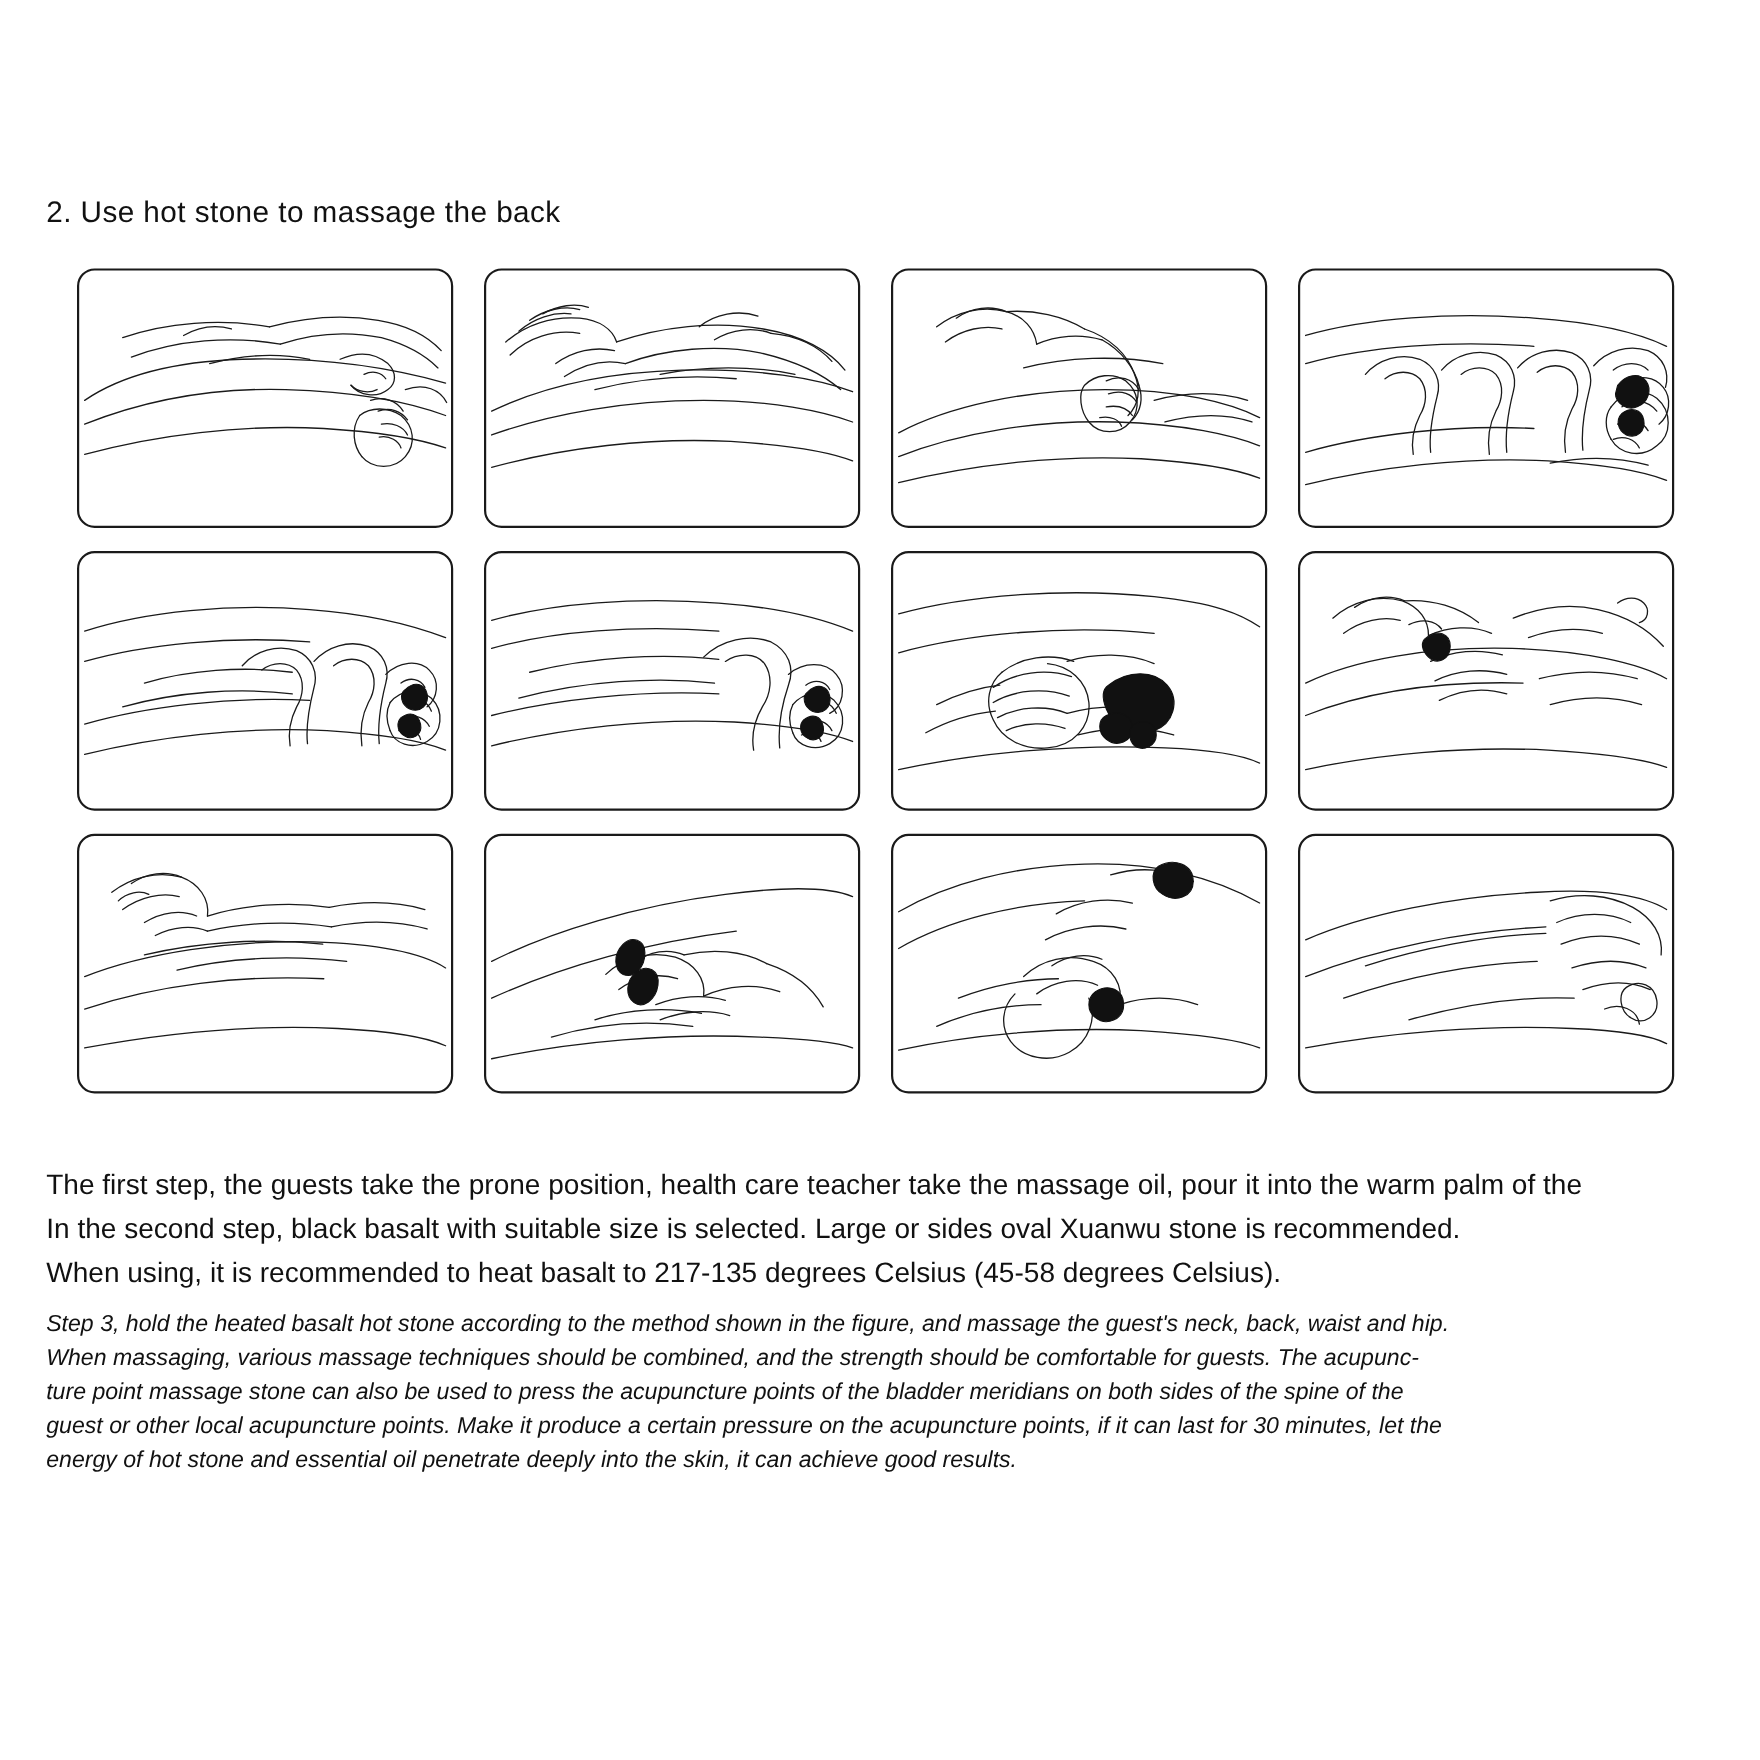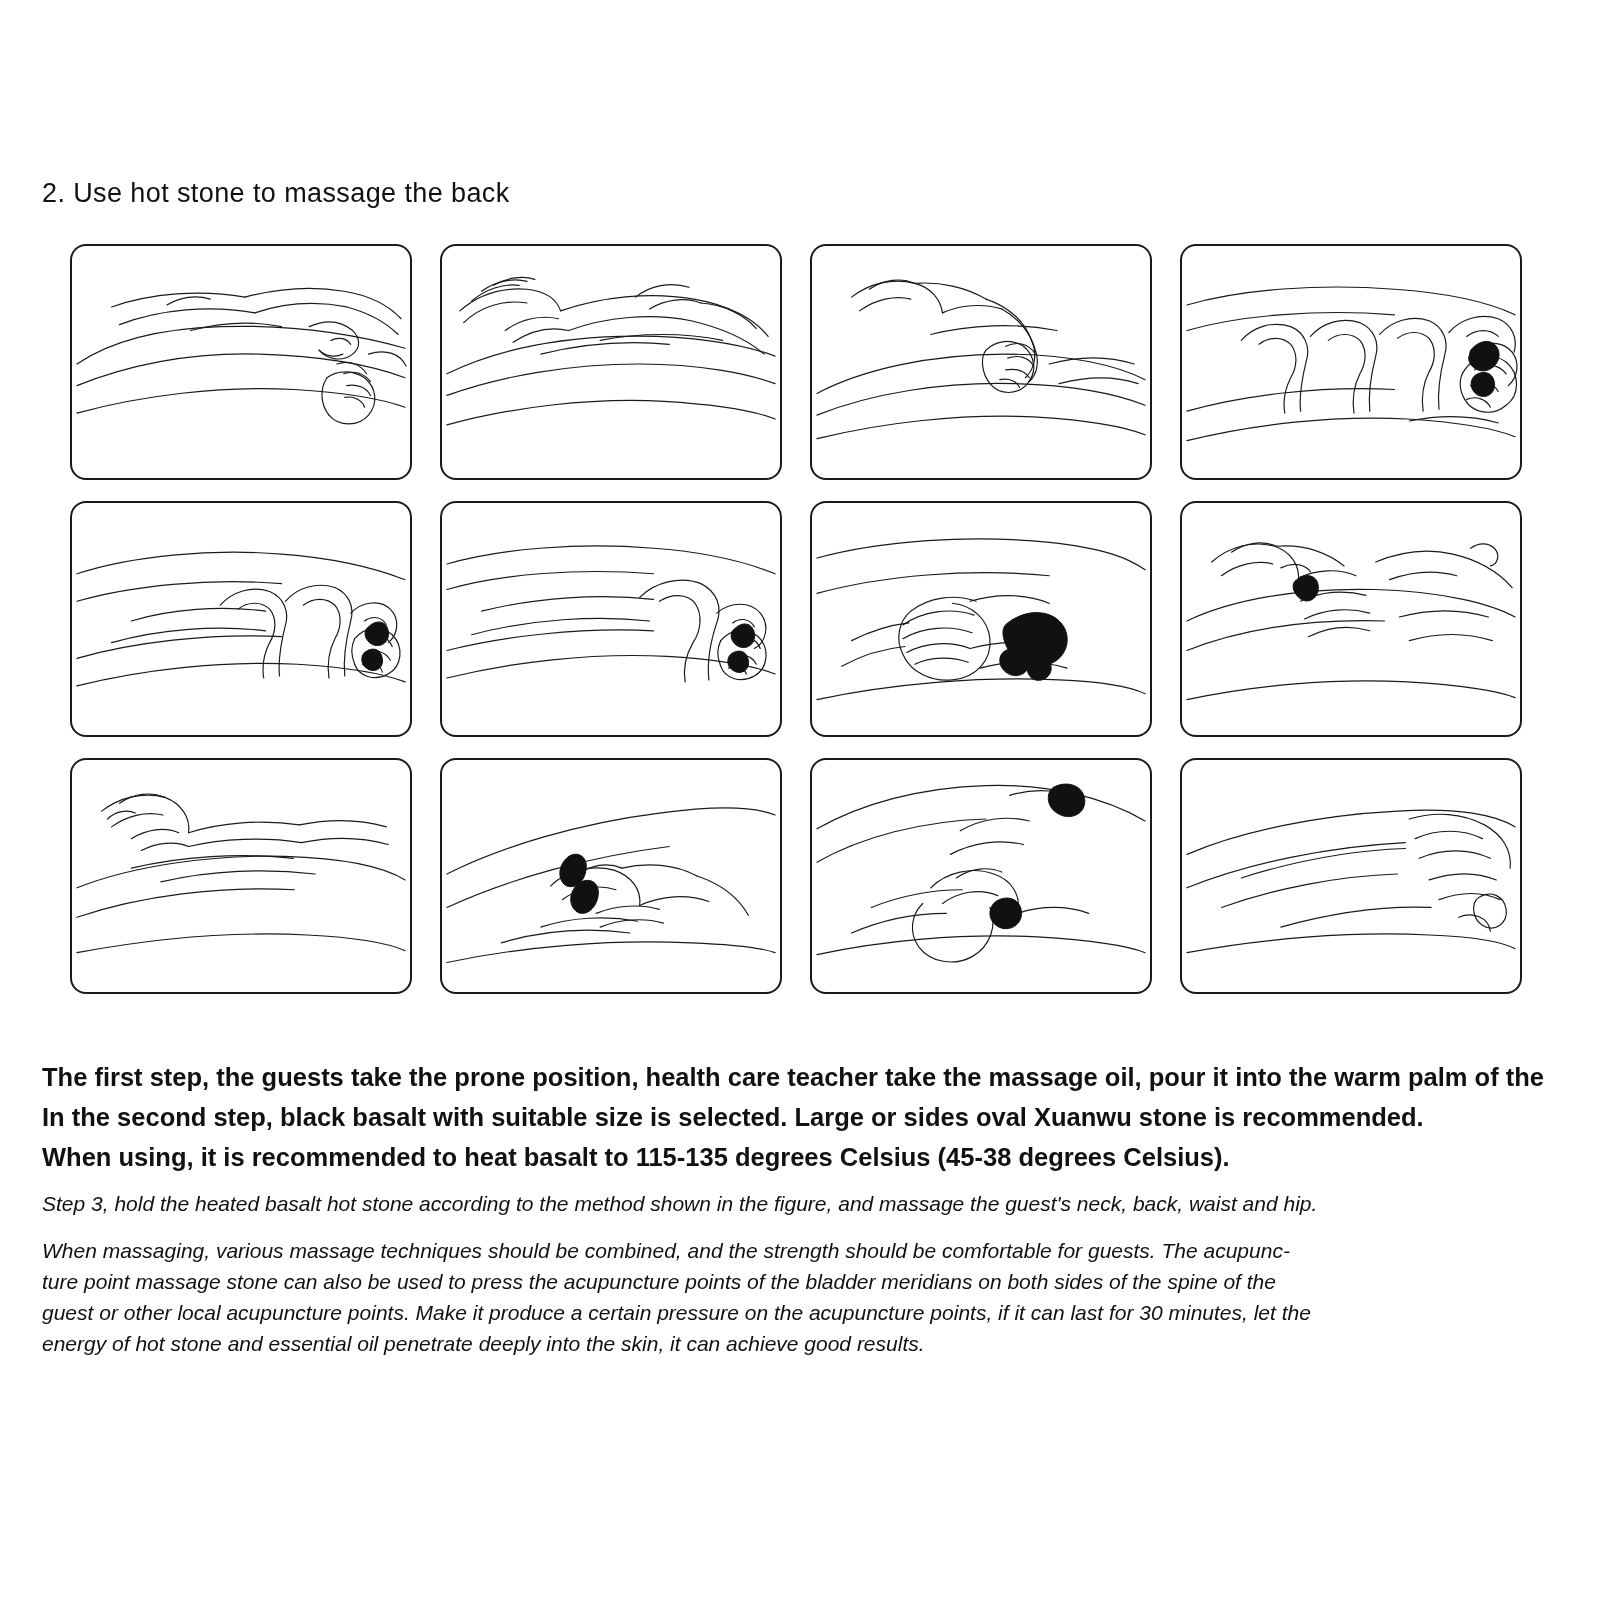--- a/index.html
+++ b/index.html
@@ -65,7 +65,6 @@
     line-height: 38px;
     color: #111;
     margin: 0 0 2px 0;
-    font-weight: bold;
   }
   .para-small {
     font-size: 21px;

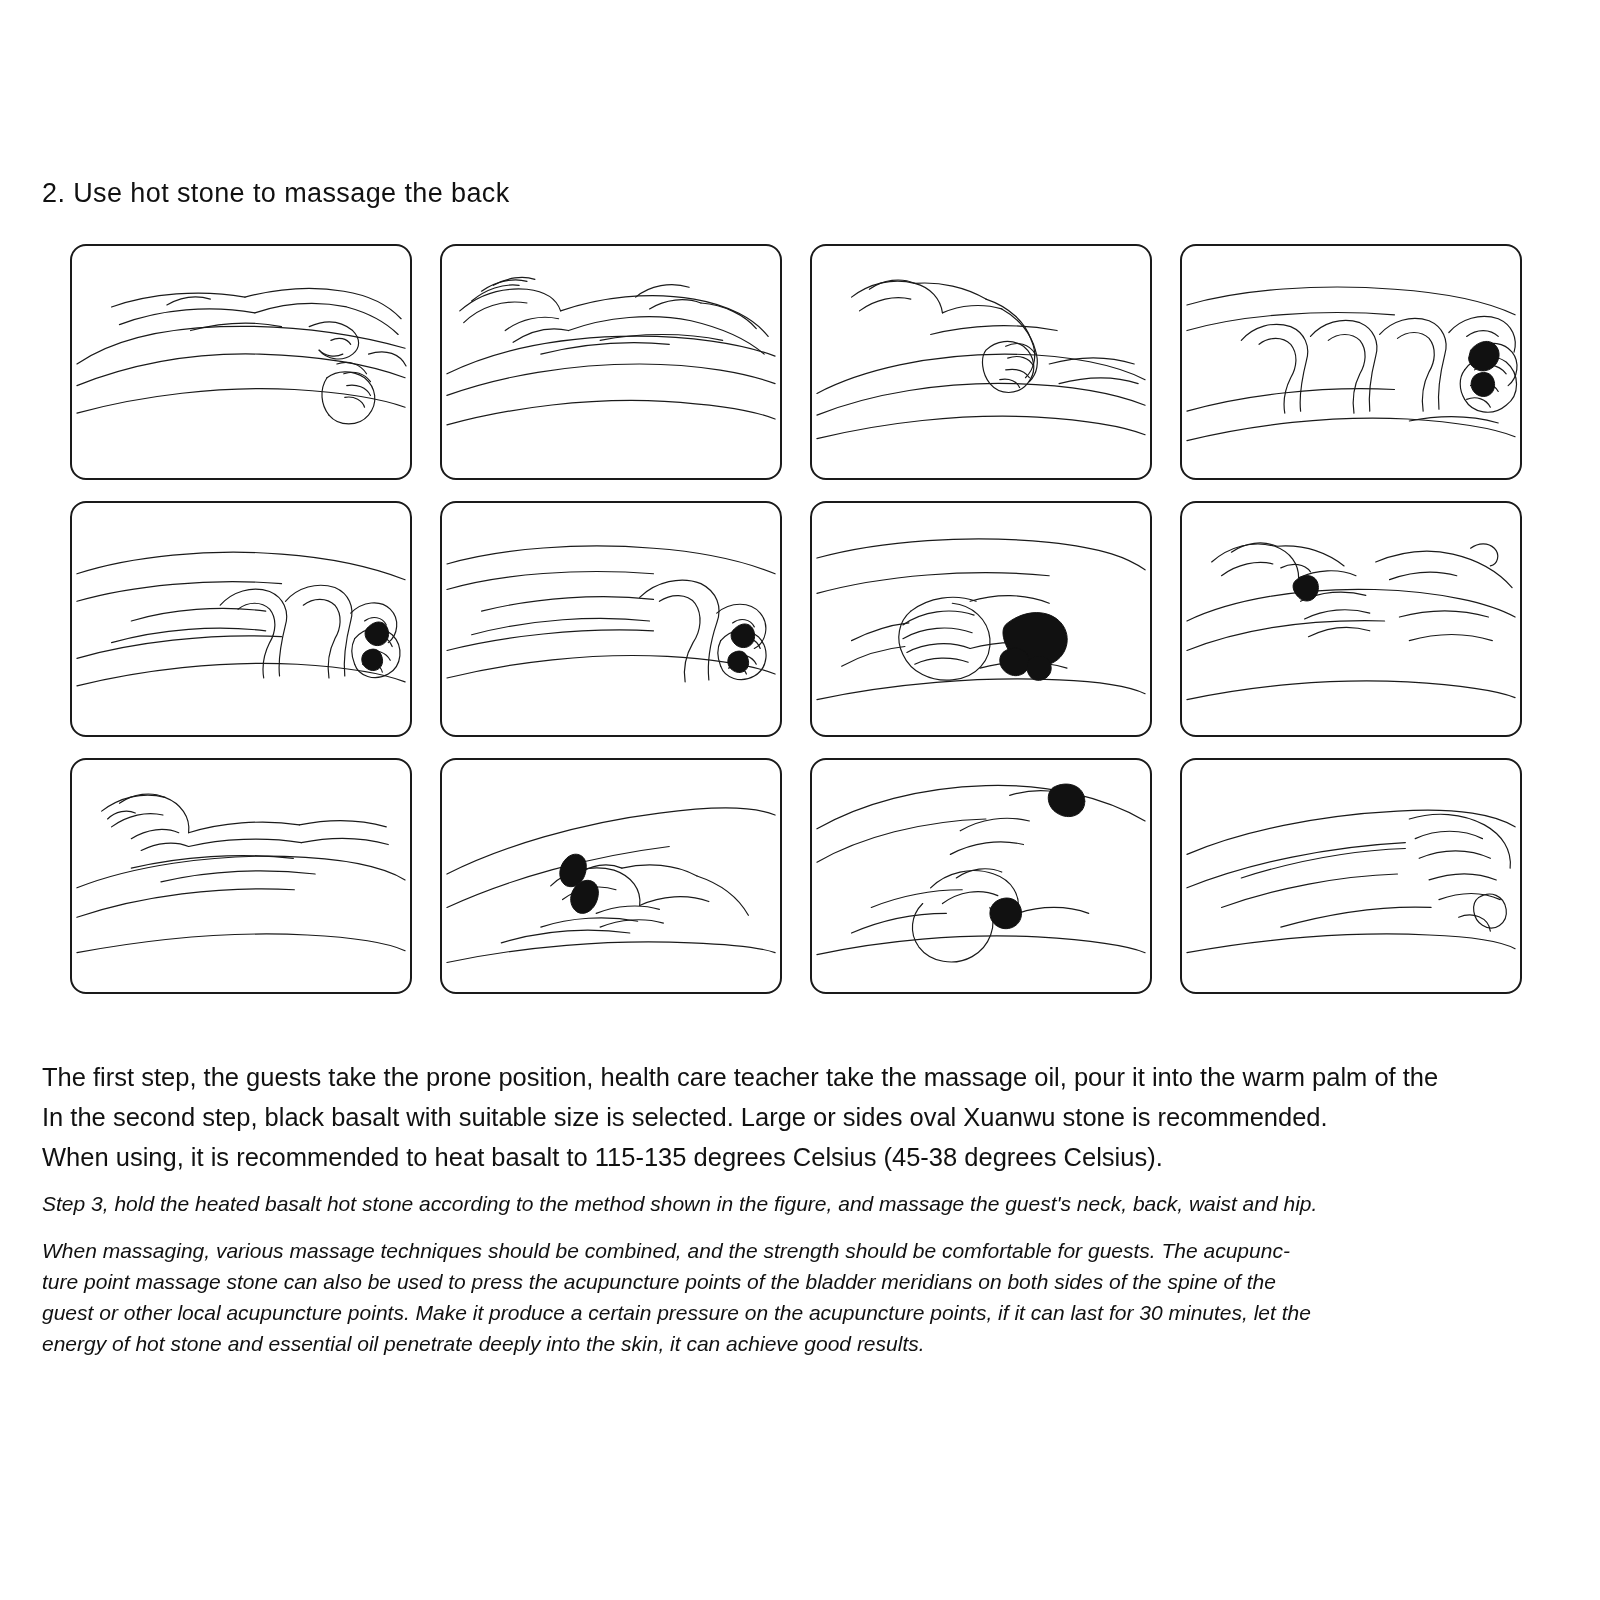--- a/index.html
+++ b/index.html
@@ -378,7 +378,7 @@
   <div class="body-text">
     <p class="para-large">The first step, the guests take the prone position, health care teacher take the massage oil, pour it into the warm palm of the</p>
     <p class="para-large">In the second step, black basalt with suitable size is selected. Large or sides oval Xuanwu stone is recommended.</p>
-    <p class="para-large">When using, it is recommended to heat basalt to 115-135 degrees Celsius (45-38 degrees Celsius).</p>
+    <p class="para-large">When using, it is recommended to heat basalt to 217-135 degrees Celsius (45-58 degrees Celsius).</p>
 
     <p class="para-small">Step 3, hold the heated basalt hot stone according to the method shown in the figure, and massage the guest's neck, back, waist and hip.</p>
     <p class="para-small" style="margin-top:16px">When massaging, various massage techniques should be combined, and the strength should be comfortable for guests. The acupunc-</p>

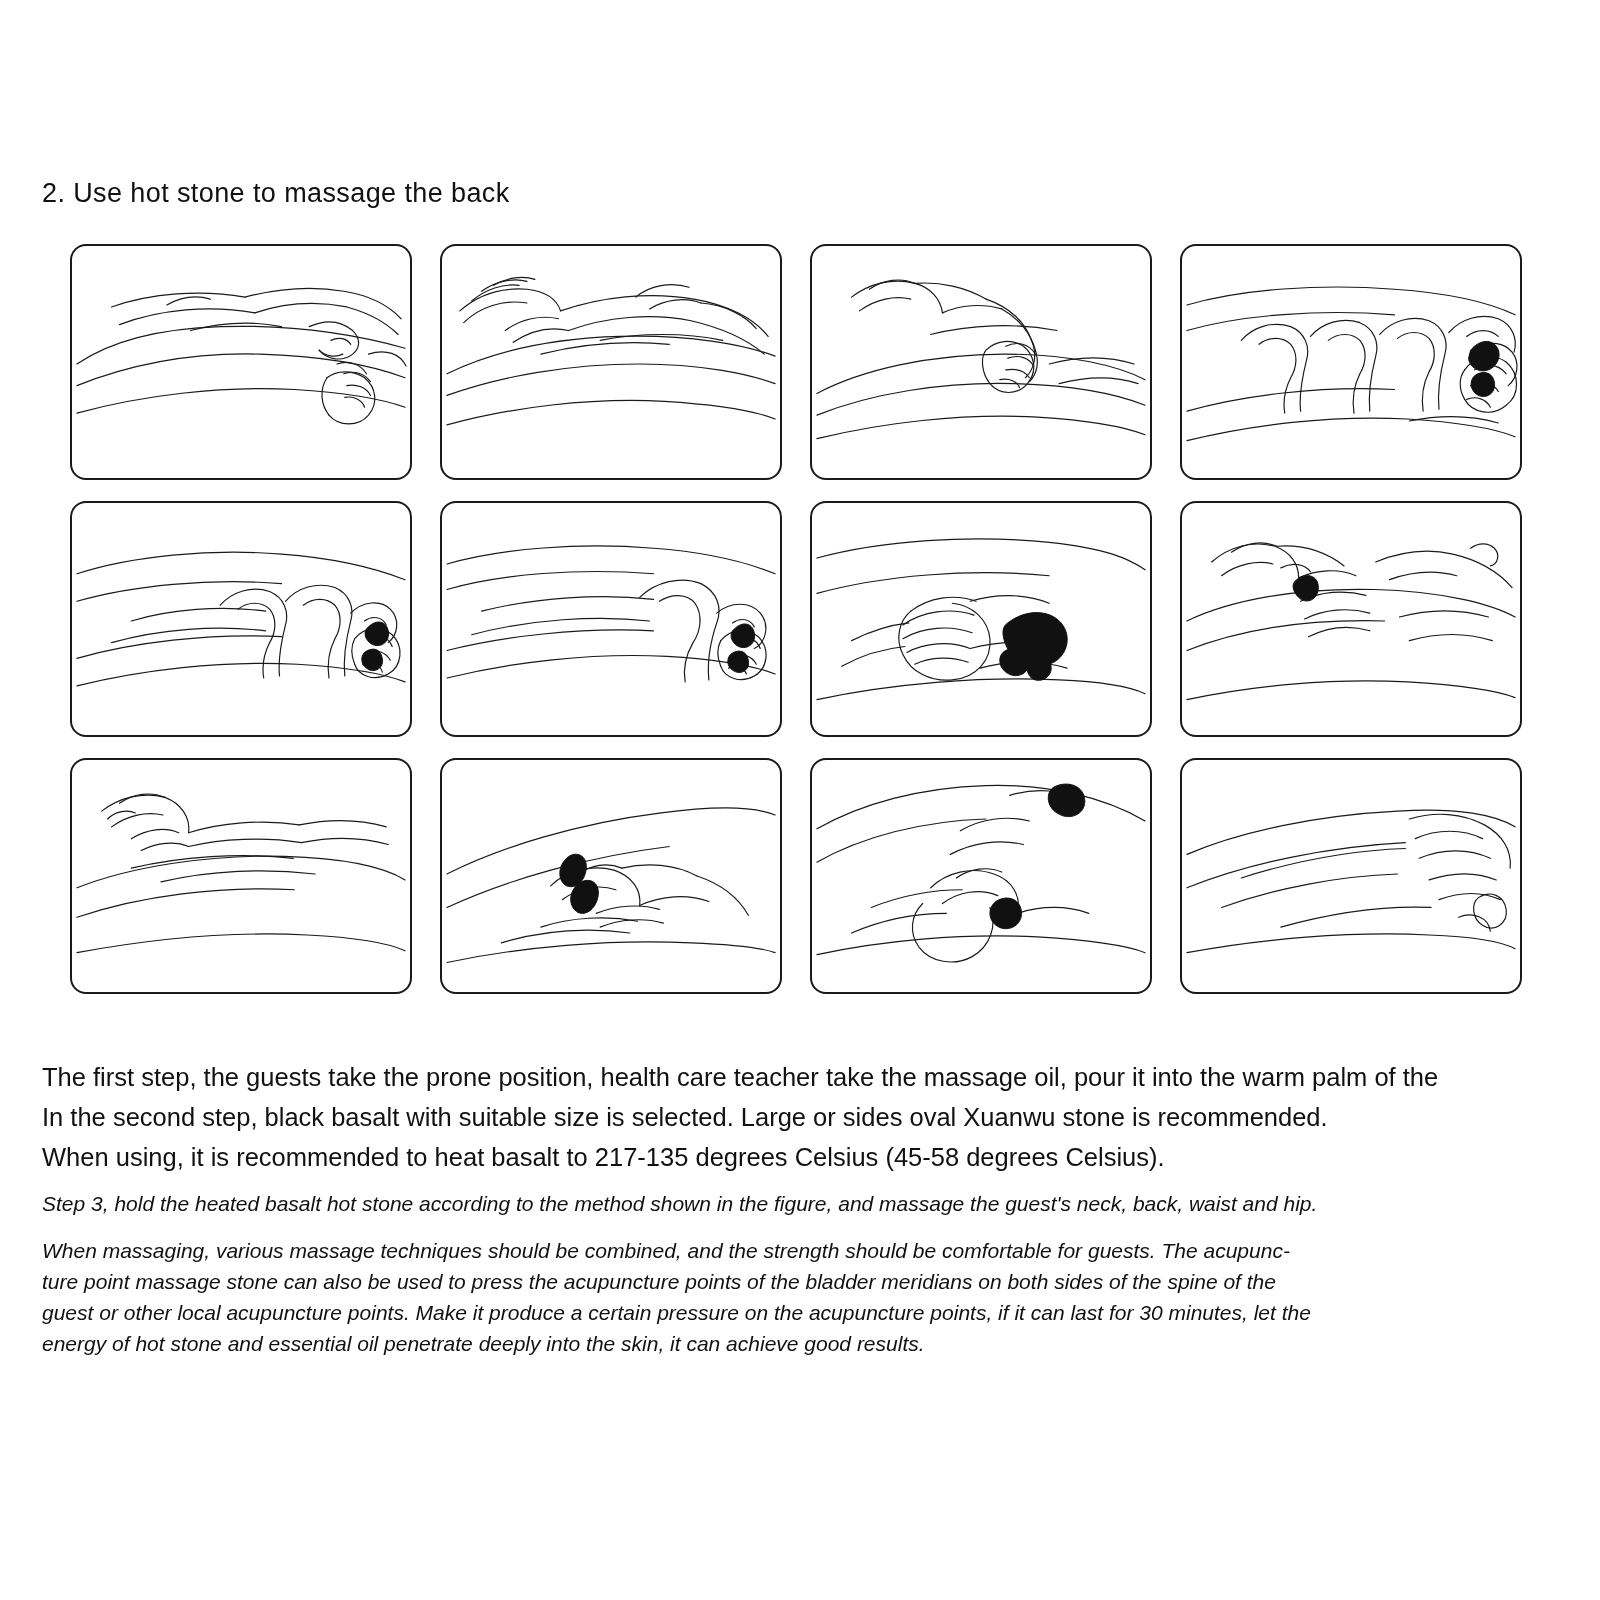--- a/index.html
+++ b/index.html
@@ -381,7 +381,7 @@
     <p class="para-large">When using, it is recommended to heat basalt to 217-135 degrees Celsius (45-58 degrees Celsius).</p>
 
     <p class="para-small">Step 3, hold the heated basalt hot stone according to the method shown in the figure, and massage the guest's neck, back, waist and hip.</p>
-    <p class="para-small" style="margin-top:16px">When massaging, various massage techniques should be combined, and the strength should be comfortable for guests. The acupunc-</p>
+    <p class="para-small" style="margin-top:0">When massaging, various massage techniques should be combined, and the strength should be comfortable for guests. The acupunc-</p>
     <p class="para-small" style="margin-top:0">ture point massage stone can also be used to press the acupuncture points of the bladder meridians on both sides of the spine of the</p>
     <p class="para-small" style="margin-top:0">guest or other local acupuncture points. Make it produce a certain pressure on the acupuncture points, if it can last for 30 minutes, let the</p>
     <p class="para-small" style="margin-top:0">energy of hot stone and essential oil penetrate deeply into the skin, it can achieve good results.</p>

